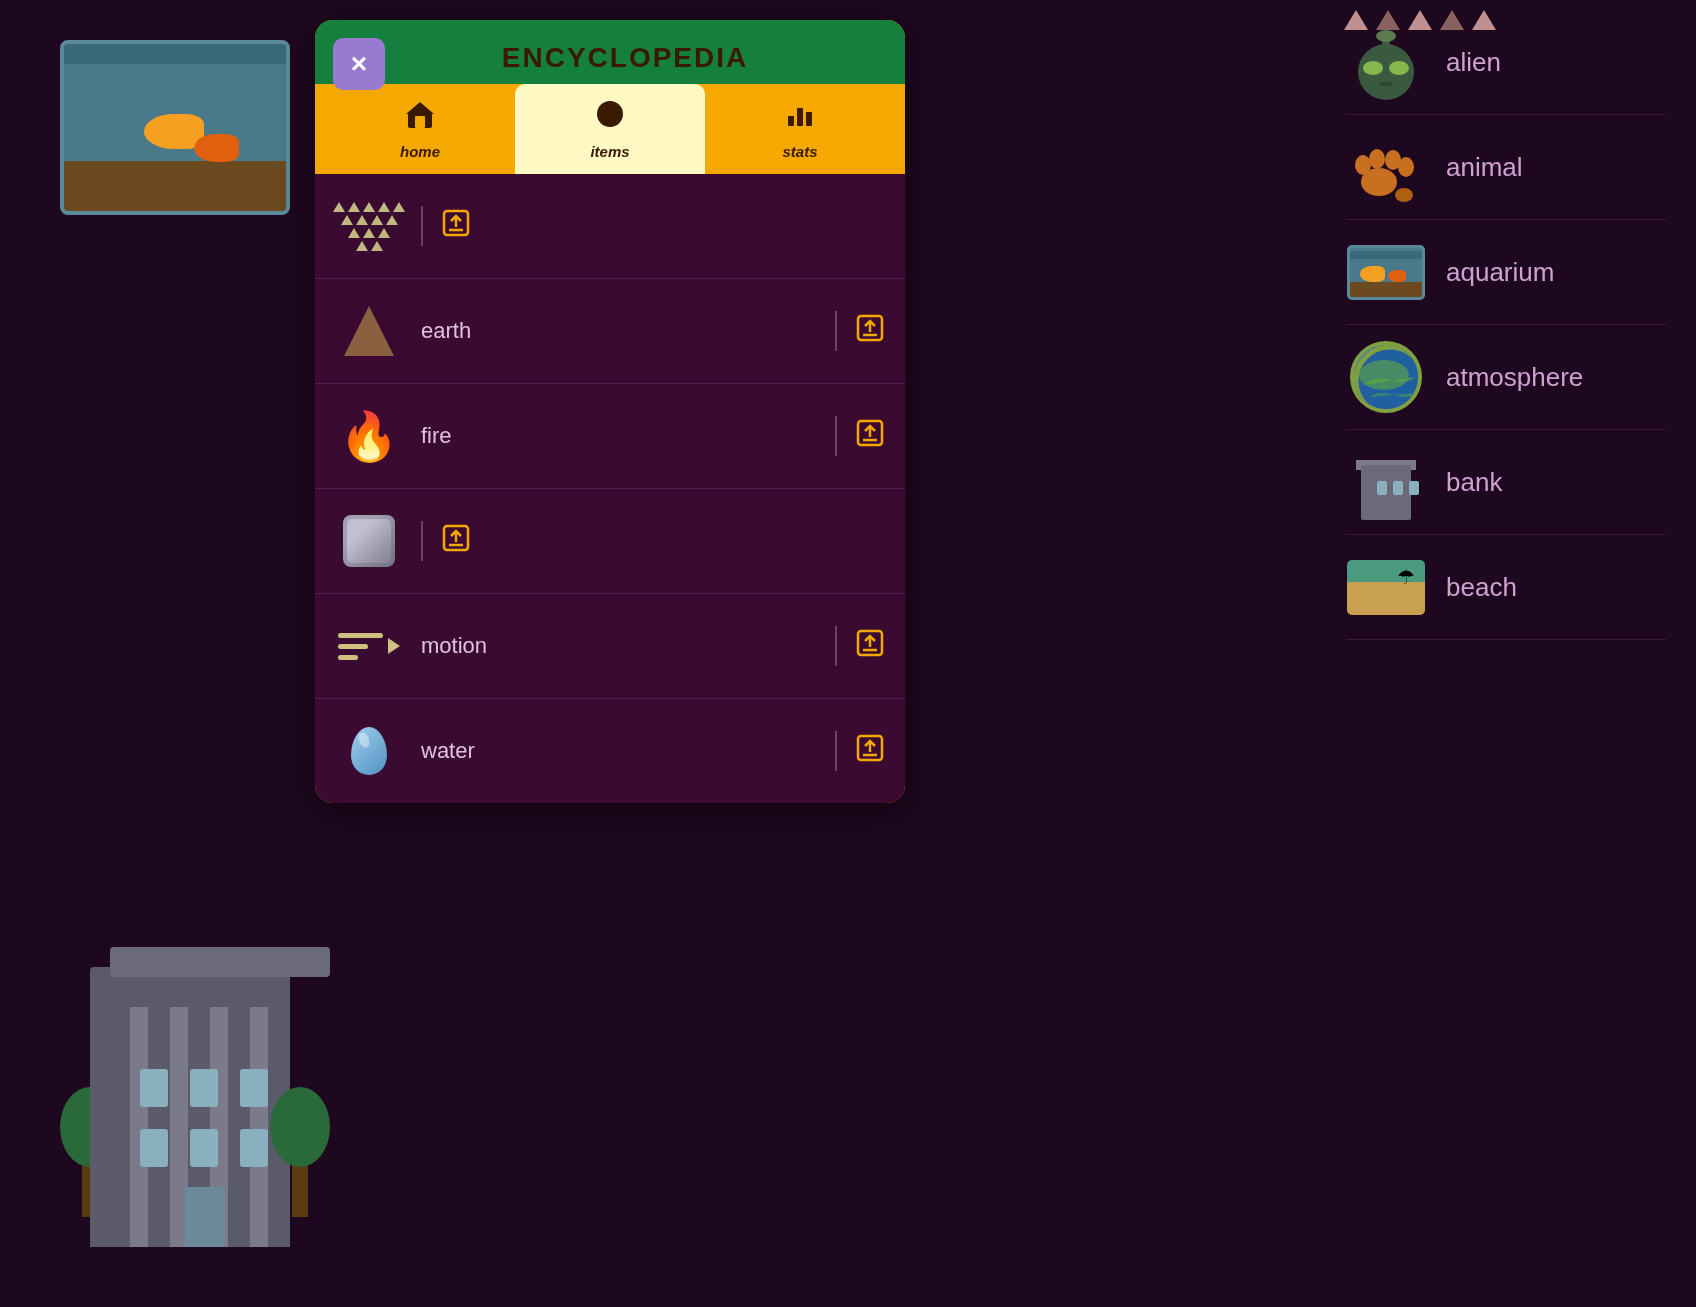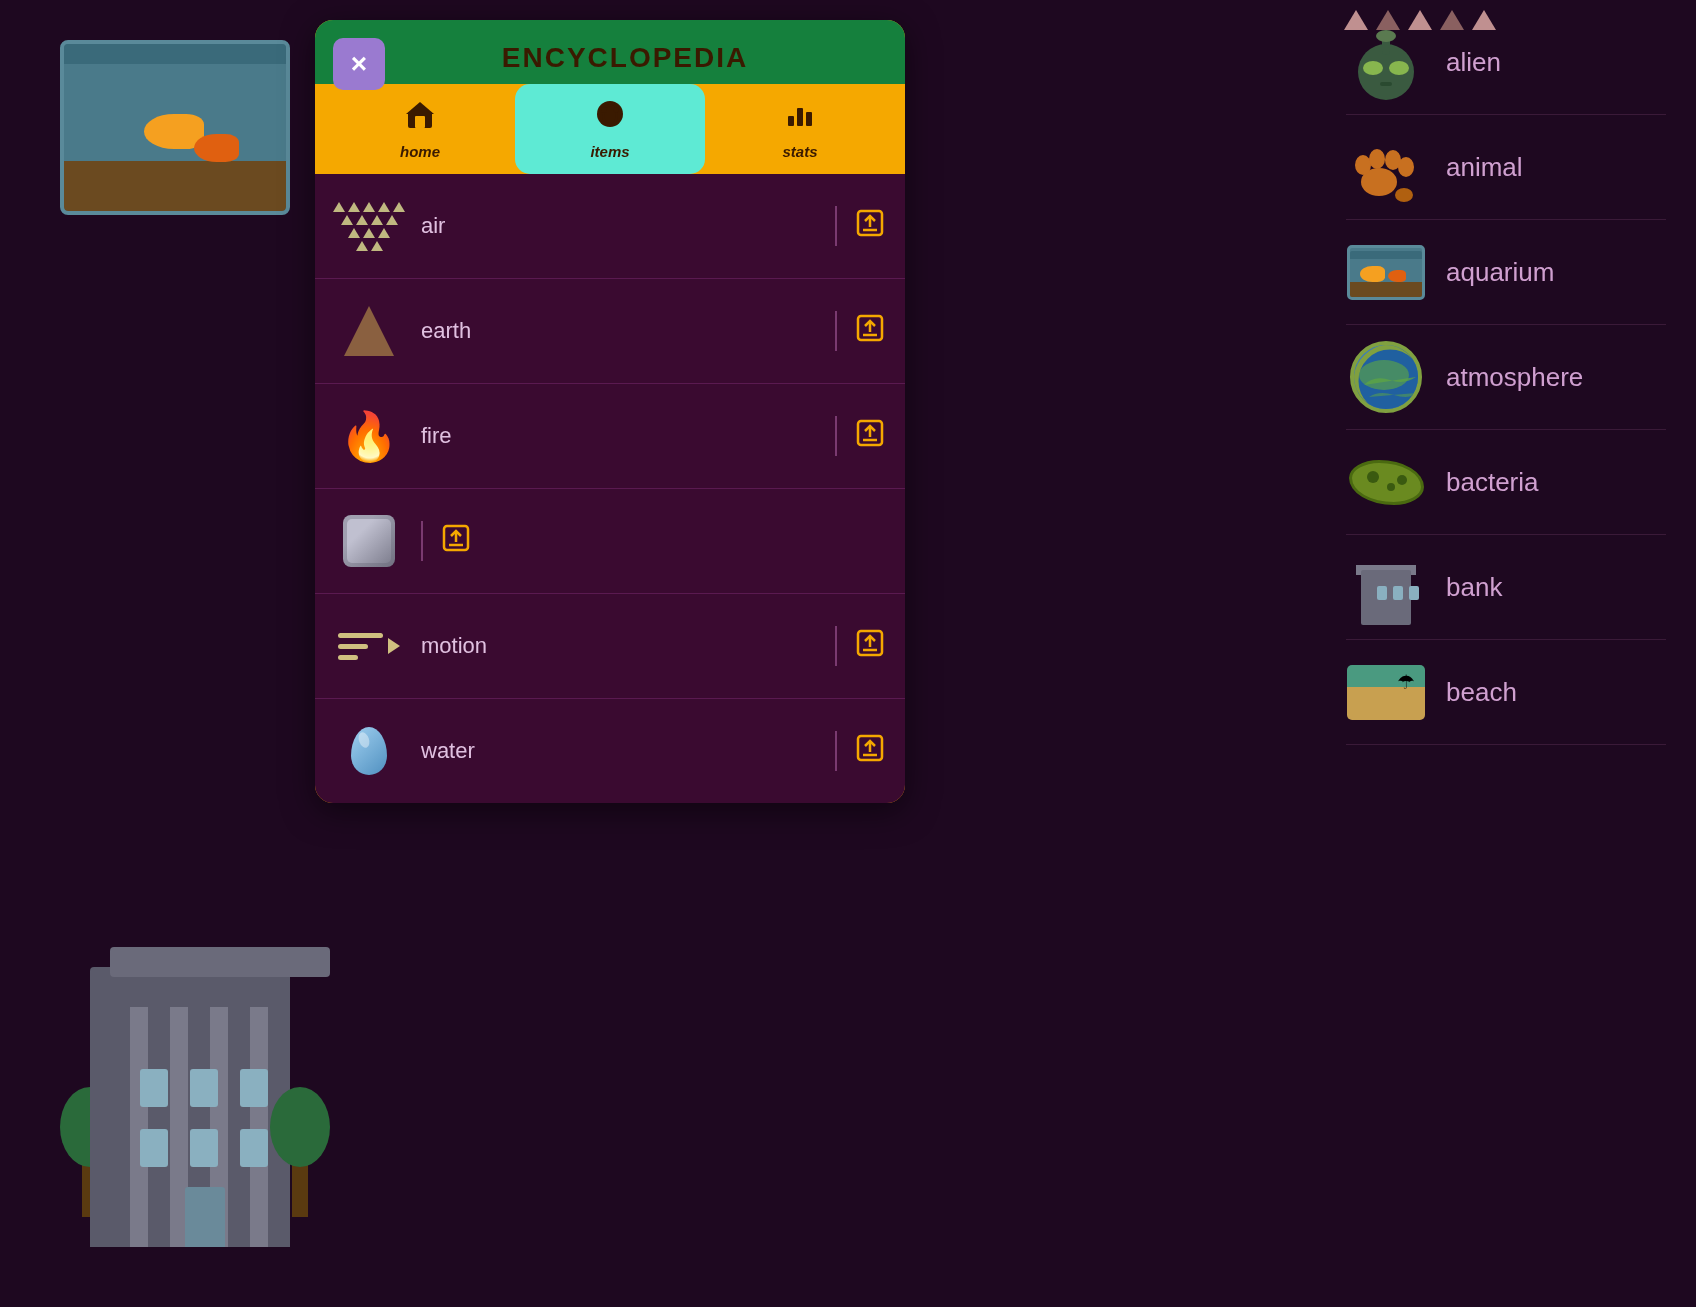--- a/index.html
+++ b/index.html
@@ -190,8 +190,7 @@
       display: flex; flex-direction: column; align-items: center; gap: 6px;
     }
     .modal-tab.active {
-      background: #5eead4;
-      border-radius: 15px;
+      background: #fef9c3;
     }
     .tab-icon { font-size: 28px; color: #3a1a00; }
     .tab-label { font-size: 15px; color: #3a1a00; font-weight: 600; }

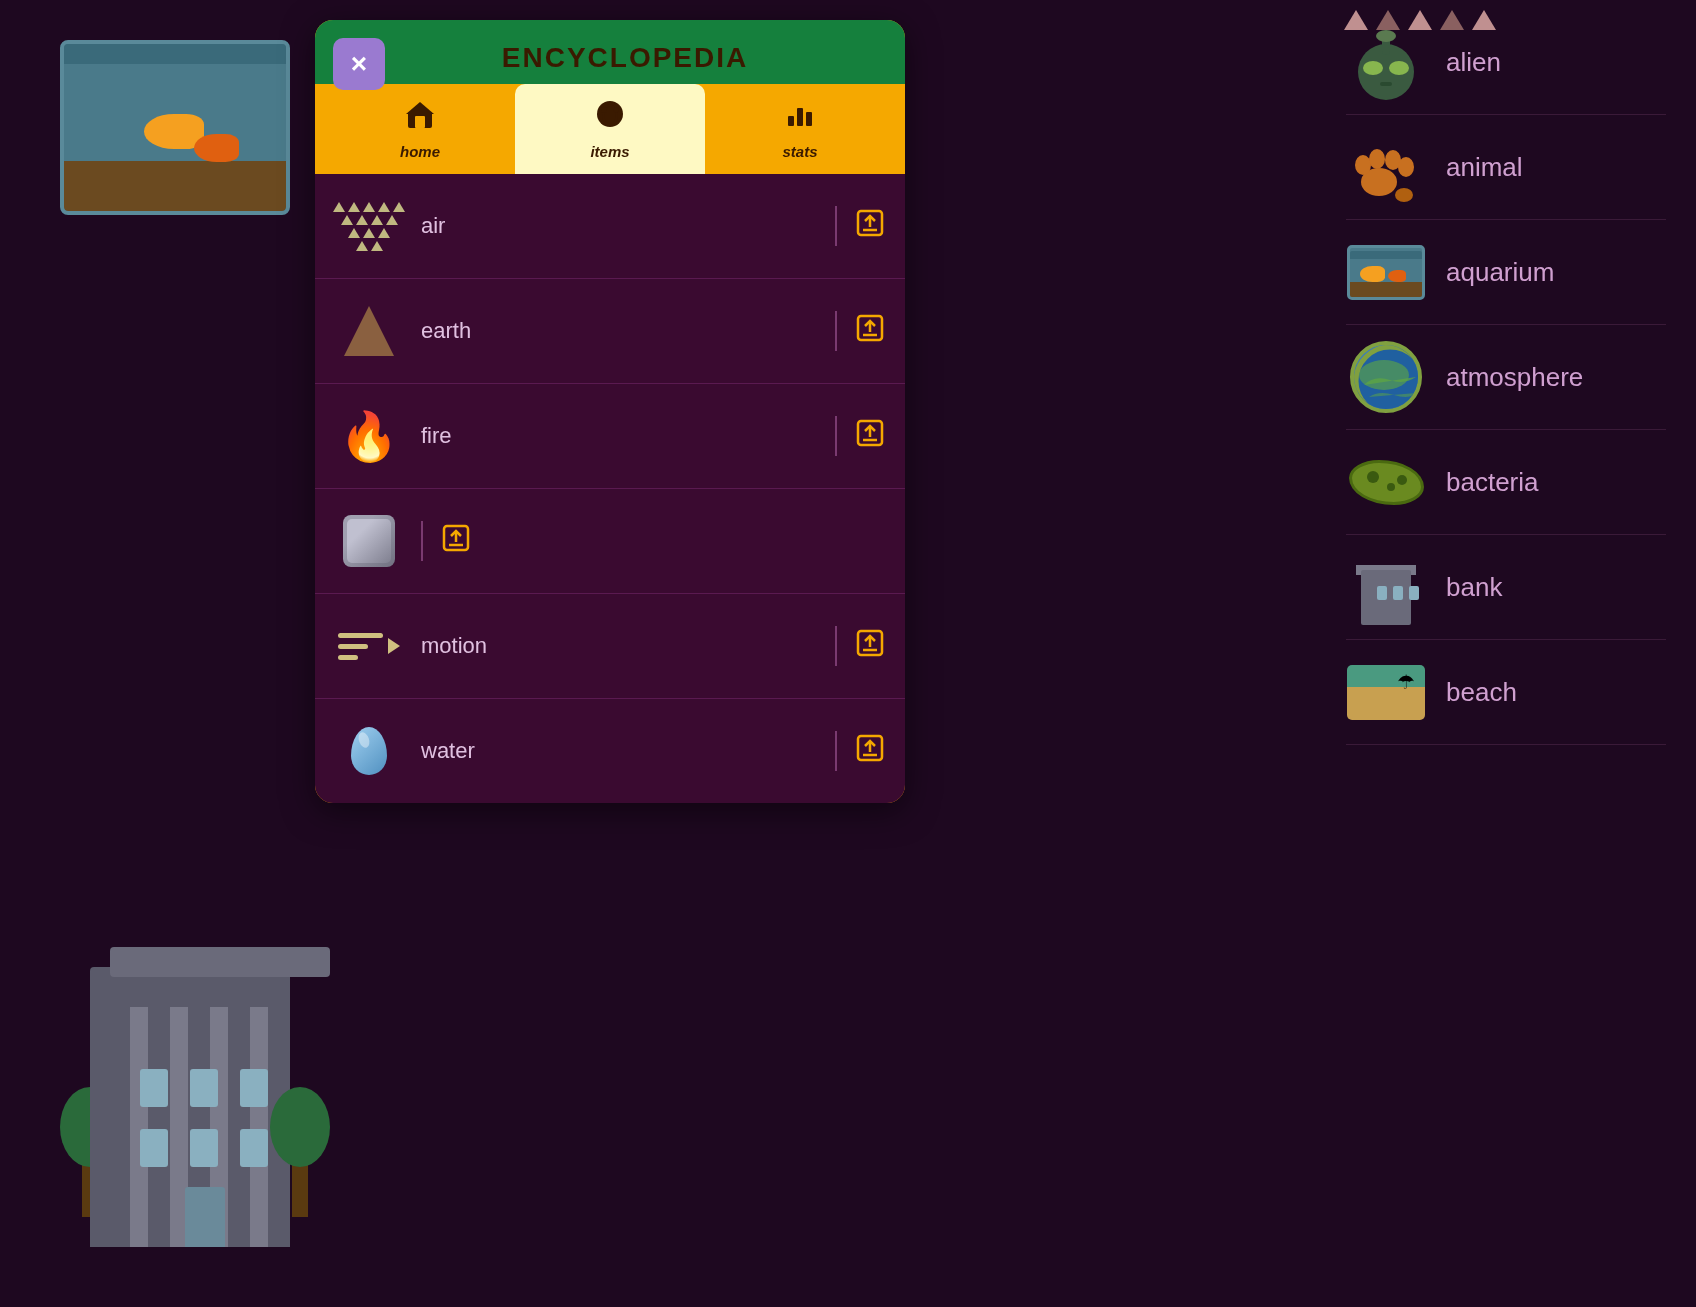--- a/index.html
+++ b/index.html
@@ -556,7 +556,6 @@
           </div>
         </div>
       </div>
-      <span class="item-name">air</span>
       <div class="divider-vert"></div>
       <span class="item-export">
         <svg width="30" height="30" viewBox="0 0 30 30" fill="none">

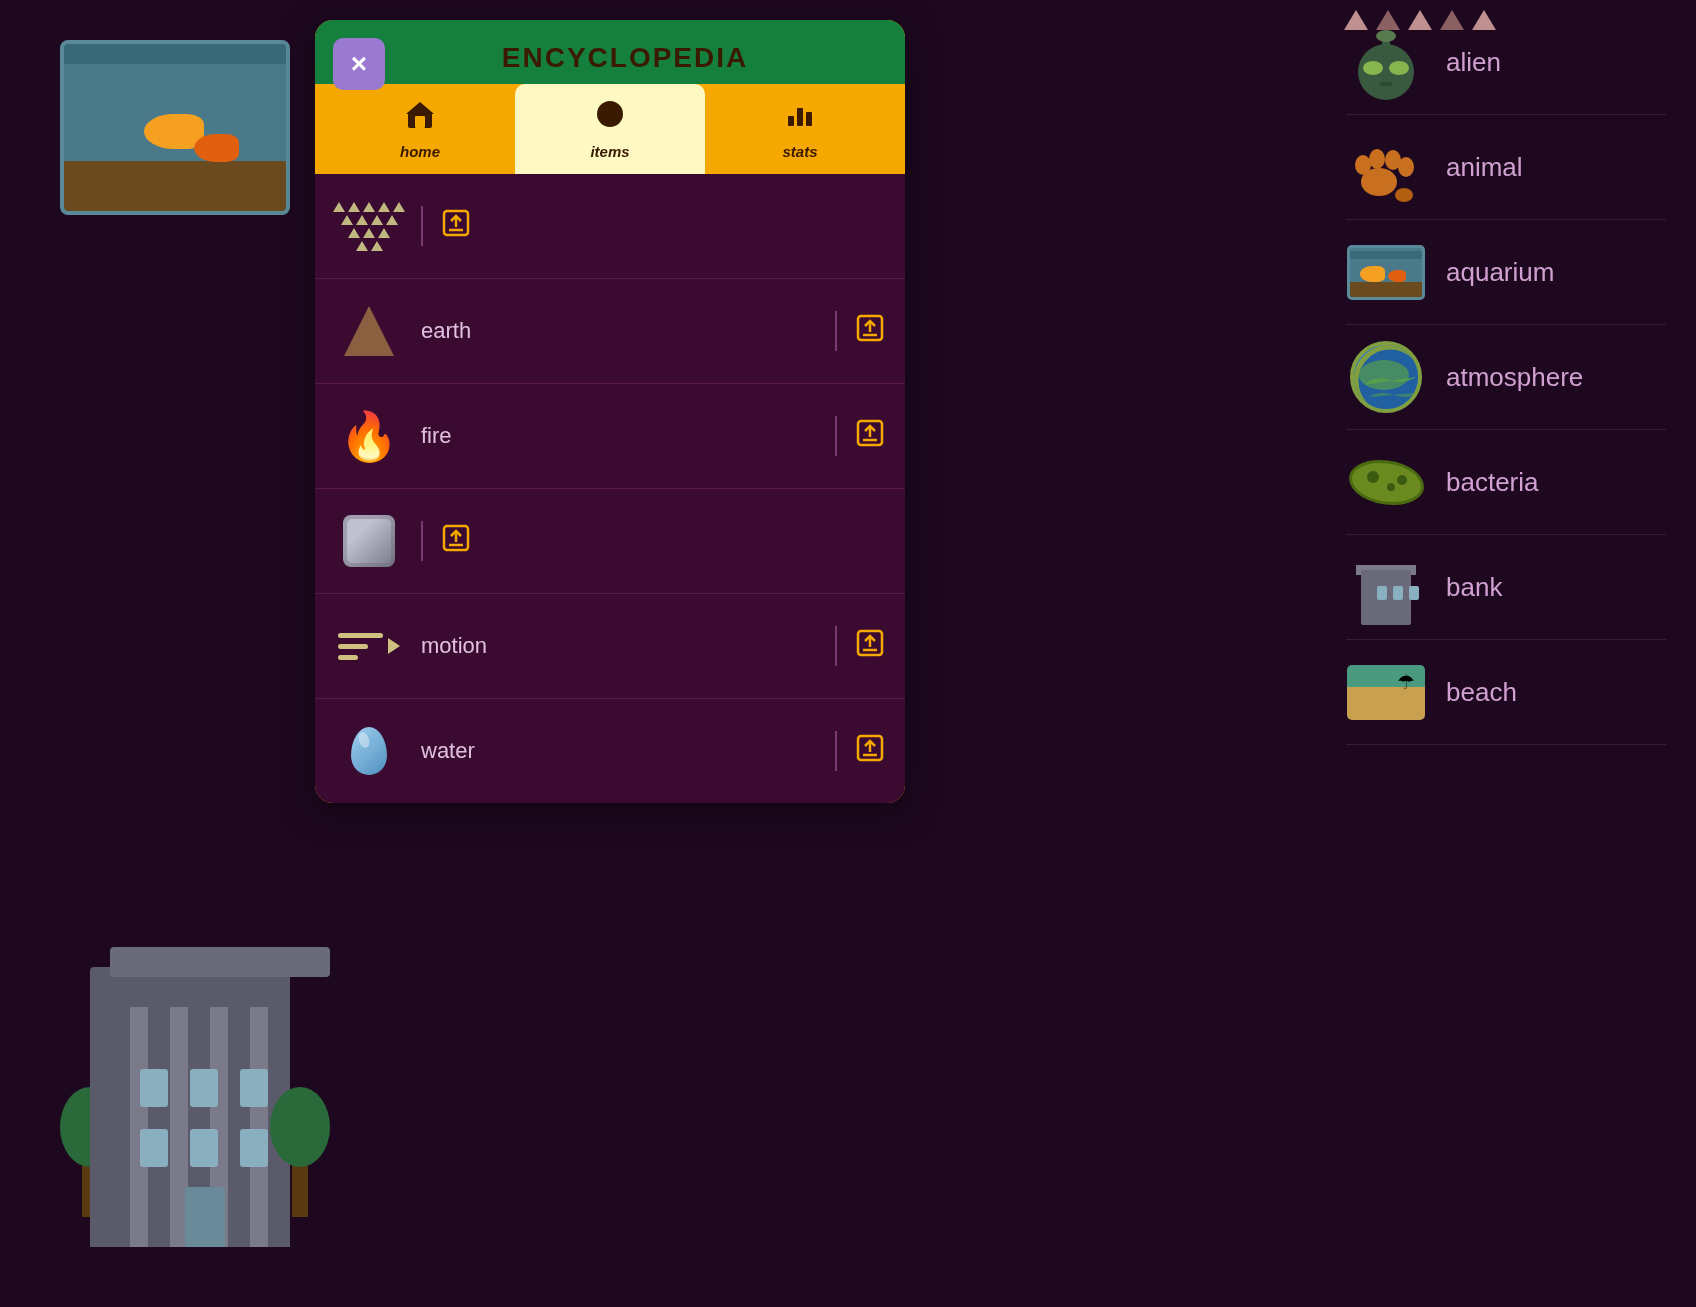--- a/index.html
+++ b/index.html
@@ -713,16 +713,6 @@
     <span class="sidebar-label">atmosphere</span>
   </div>
 
-  <div class="sidebar-item">
-    <div class="sidebar-icon">
-      <div class="bacteria-shape">
-        <div class="bacteria-dot bd1"></div>
-        <div class="bacteria-dot bd2"></div>
-        <div class="bacteria-dot bd3"></div>
-      </div>
-    </div>
-    <span class="sidebar-label">bacteria</span>
-  </div>
 
   <div class="sidebar-item">
     <div class="sidebar-icon">

